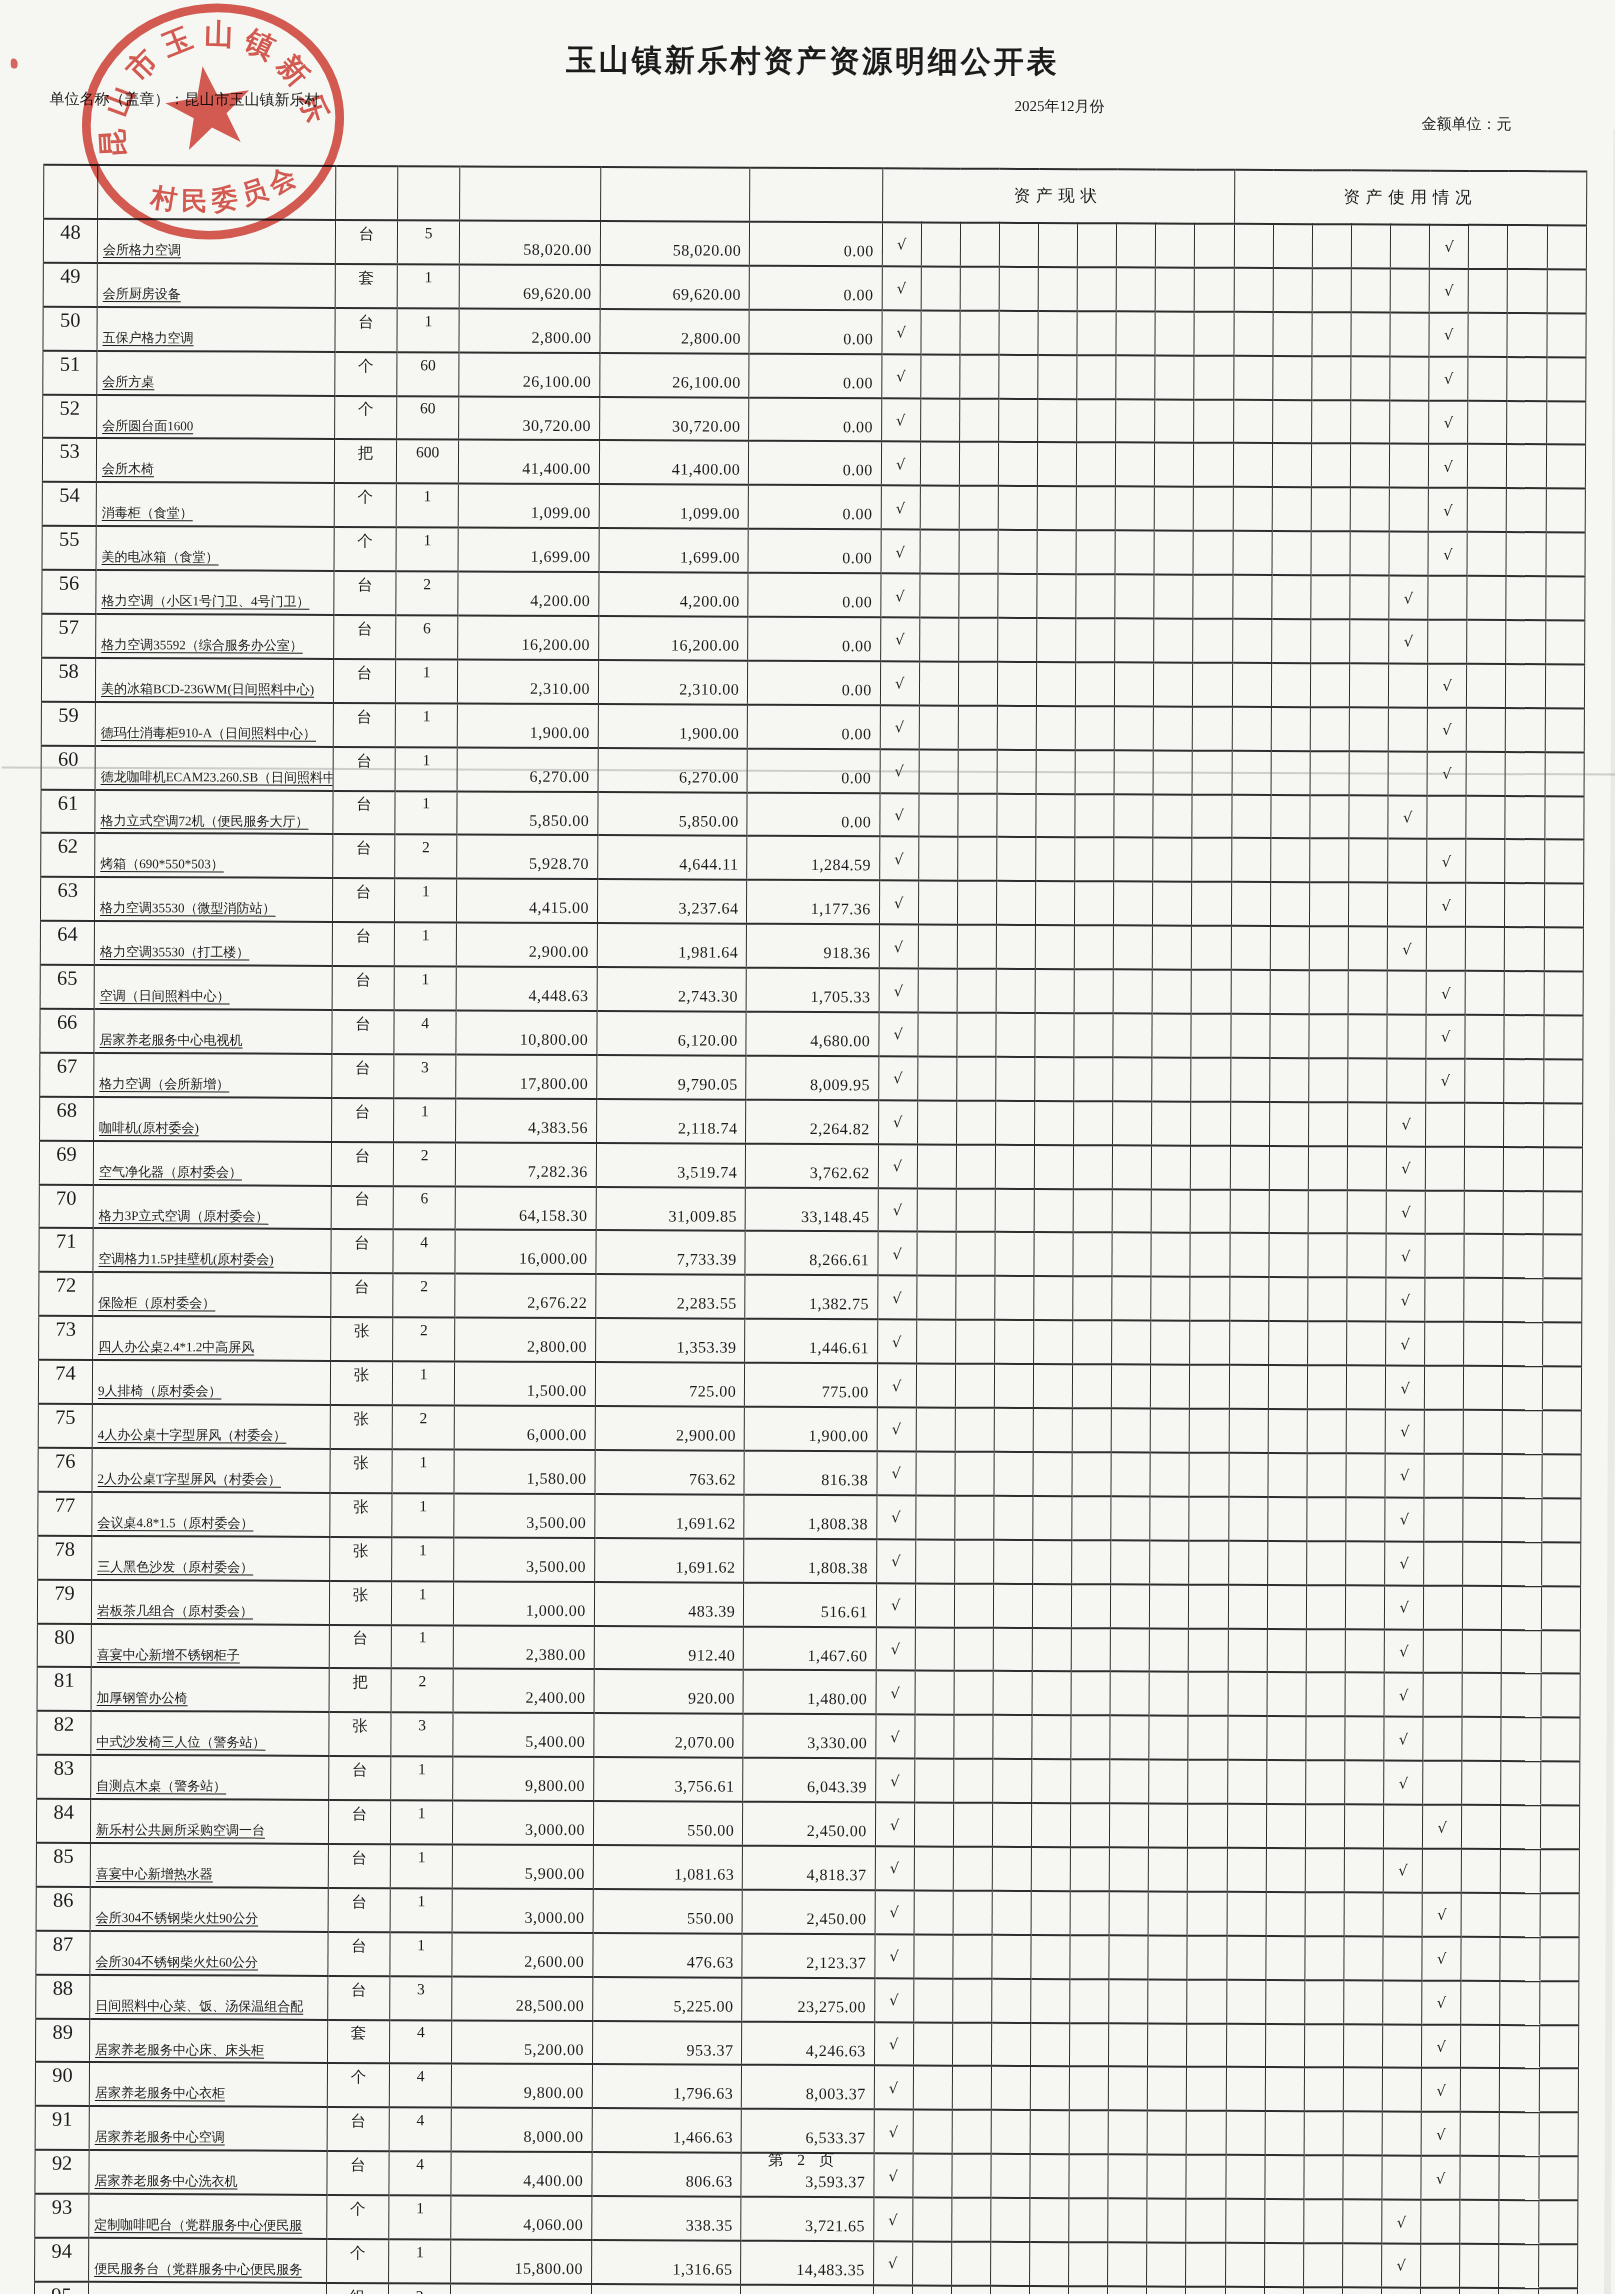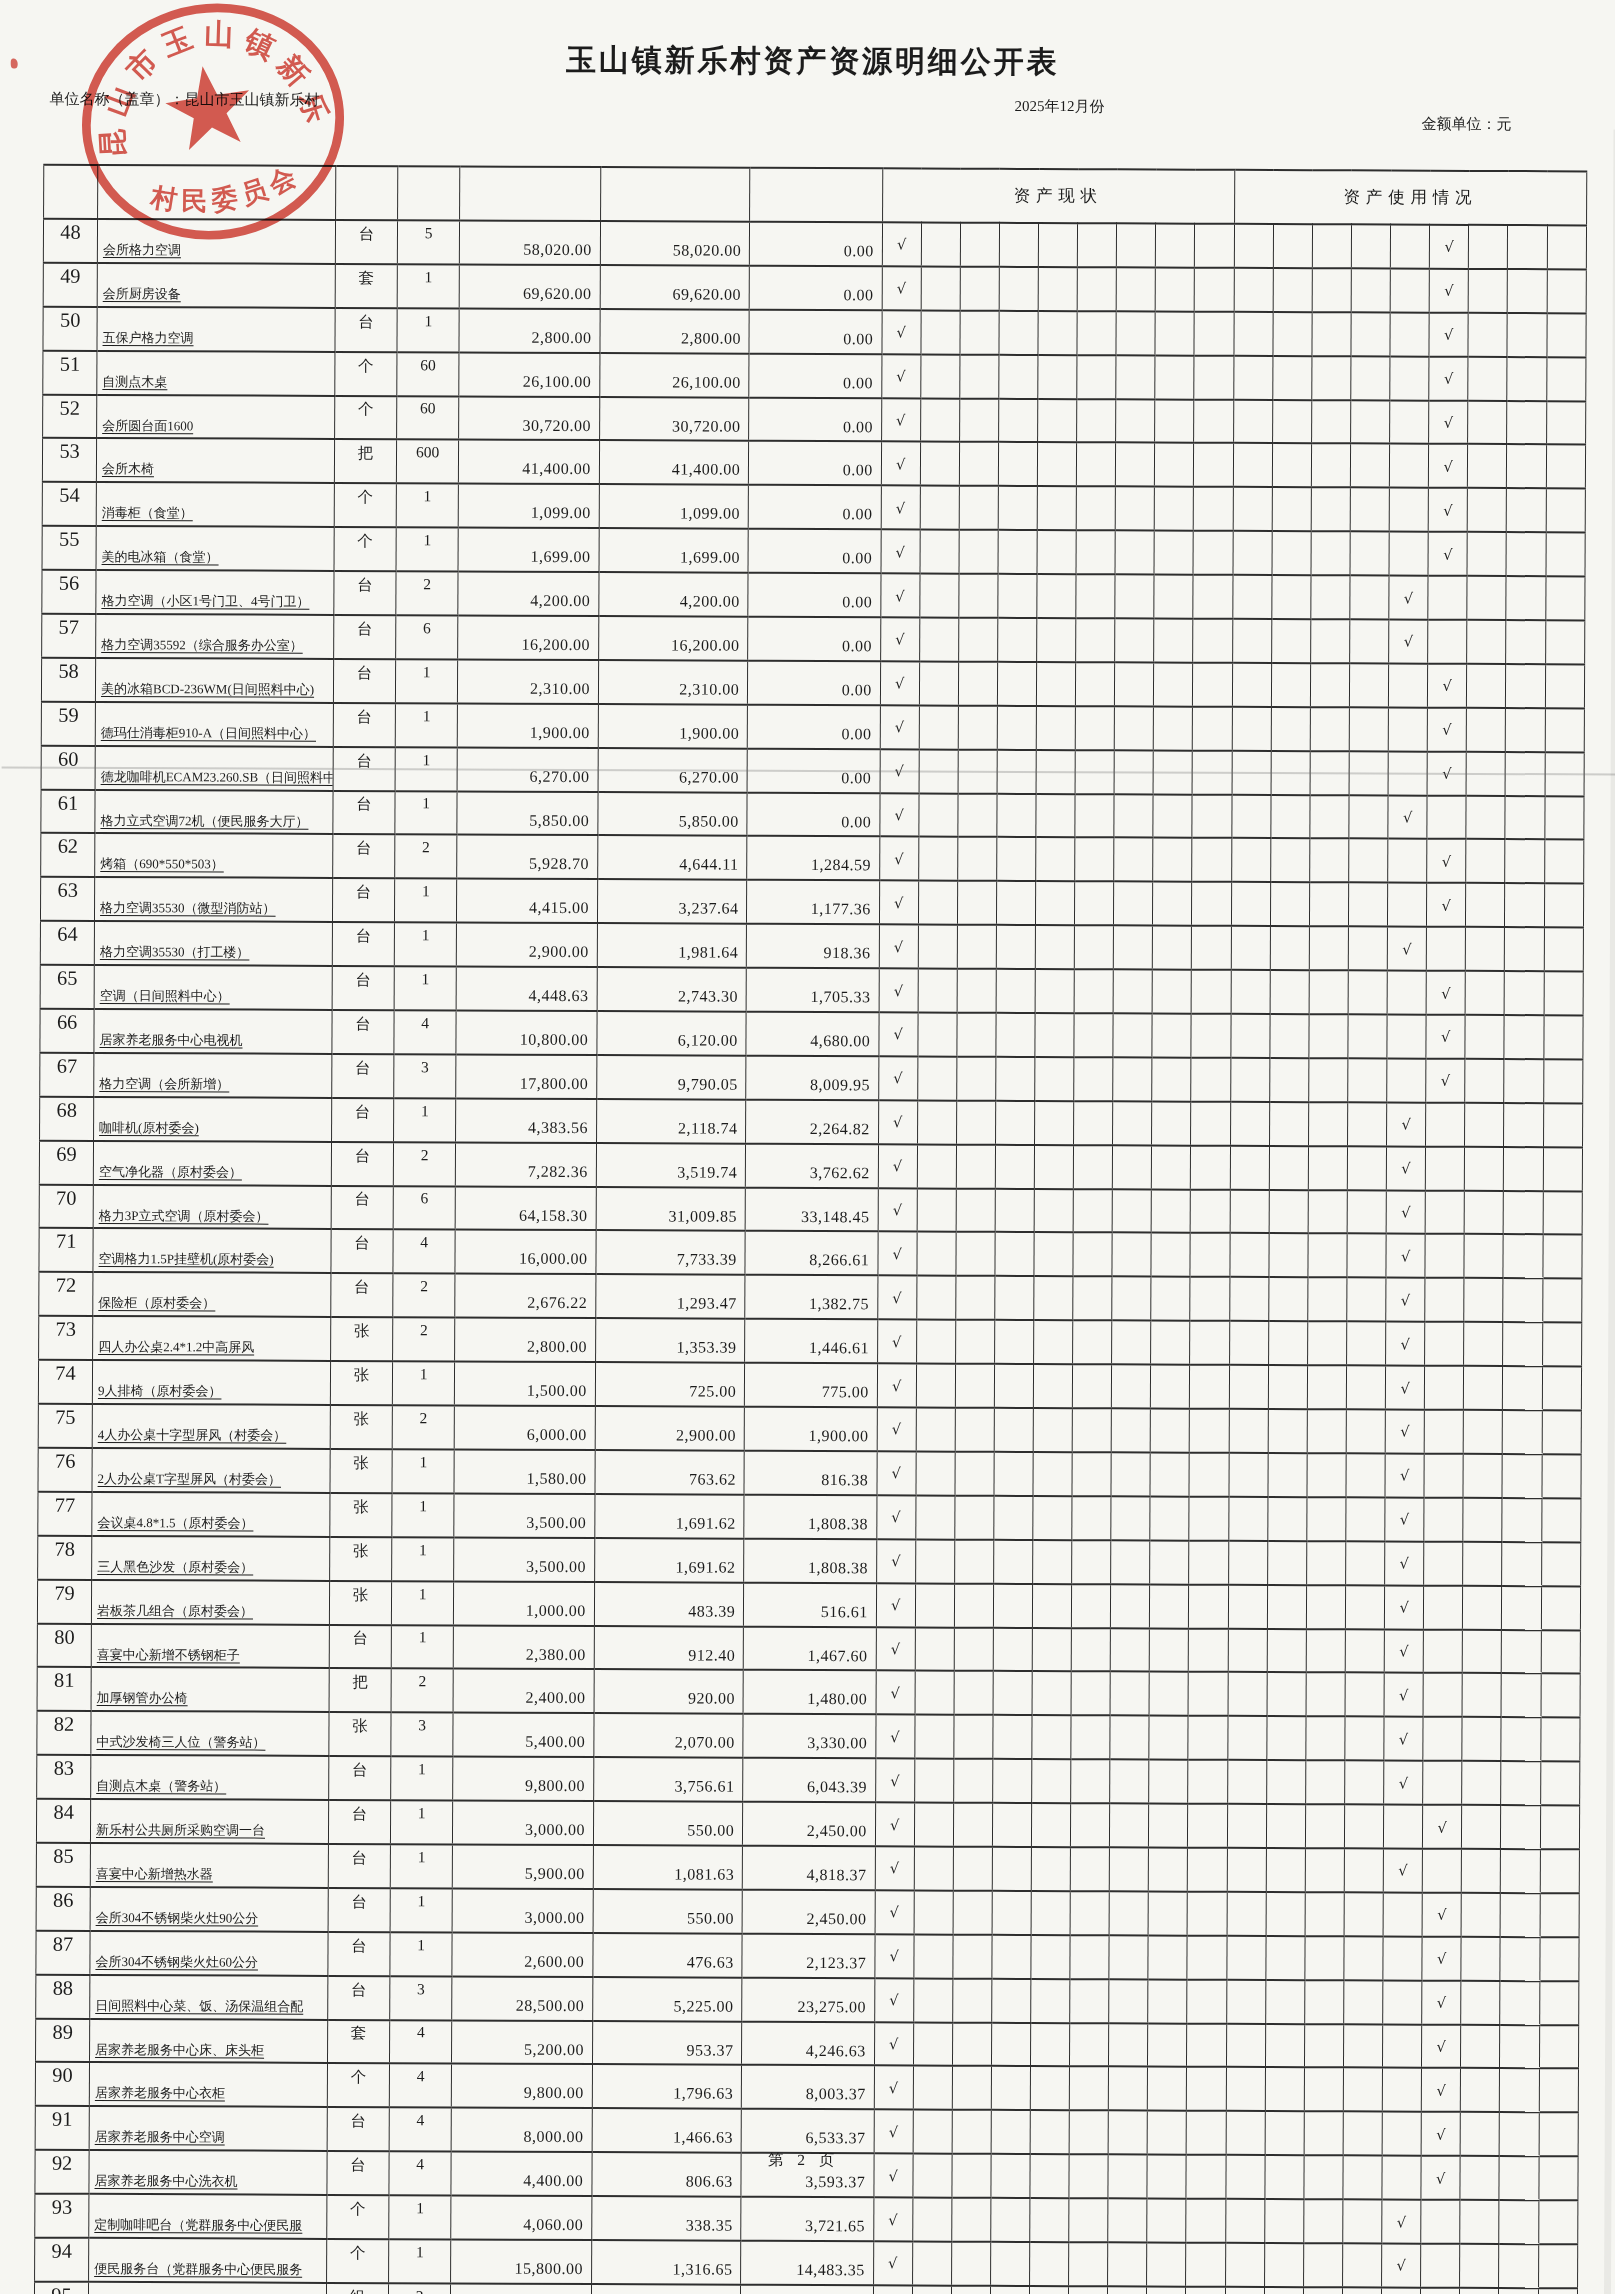--- a/index.html
+++ b/index.html
@@ -197,7 +197,7 @@
         </tr>
         <tr>
           <td class="num-cell">51</td>
-          <td class="name-cell"><span>自测点木桌</span></td>
+          <td class="name-cell"><span>会所方桌</span></td>
           <td class="unit-cell">个</td>
           <td class="qty-cell">60</td>
           <td class="money-cell">26,100.00</td>

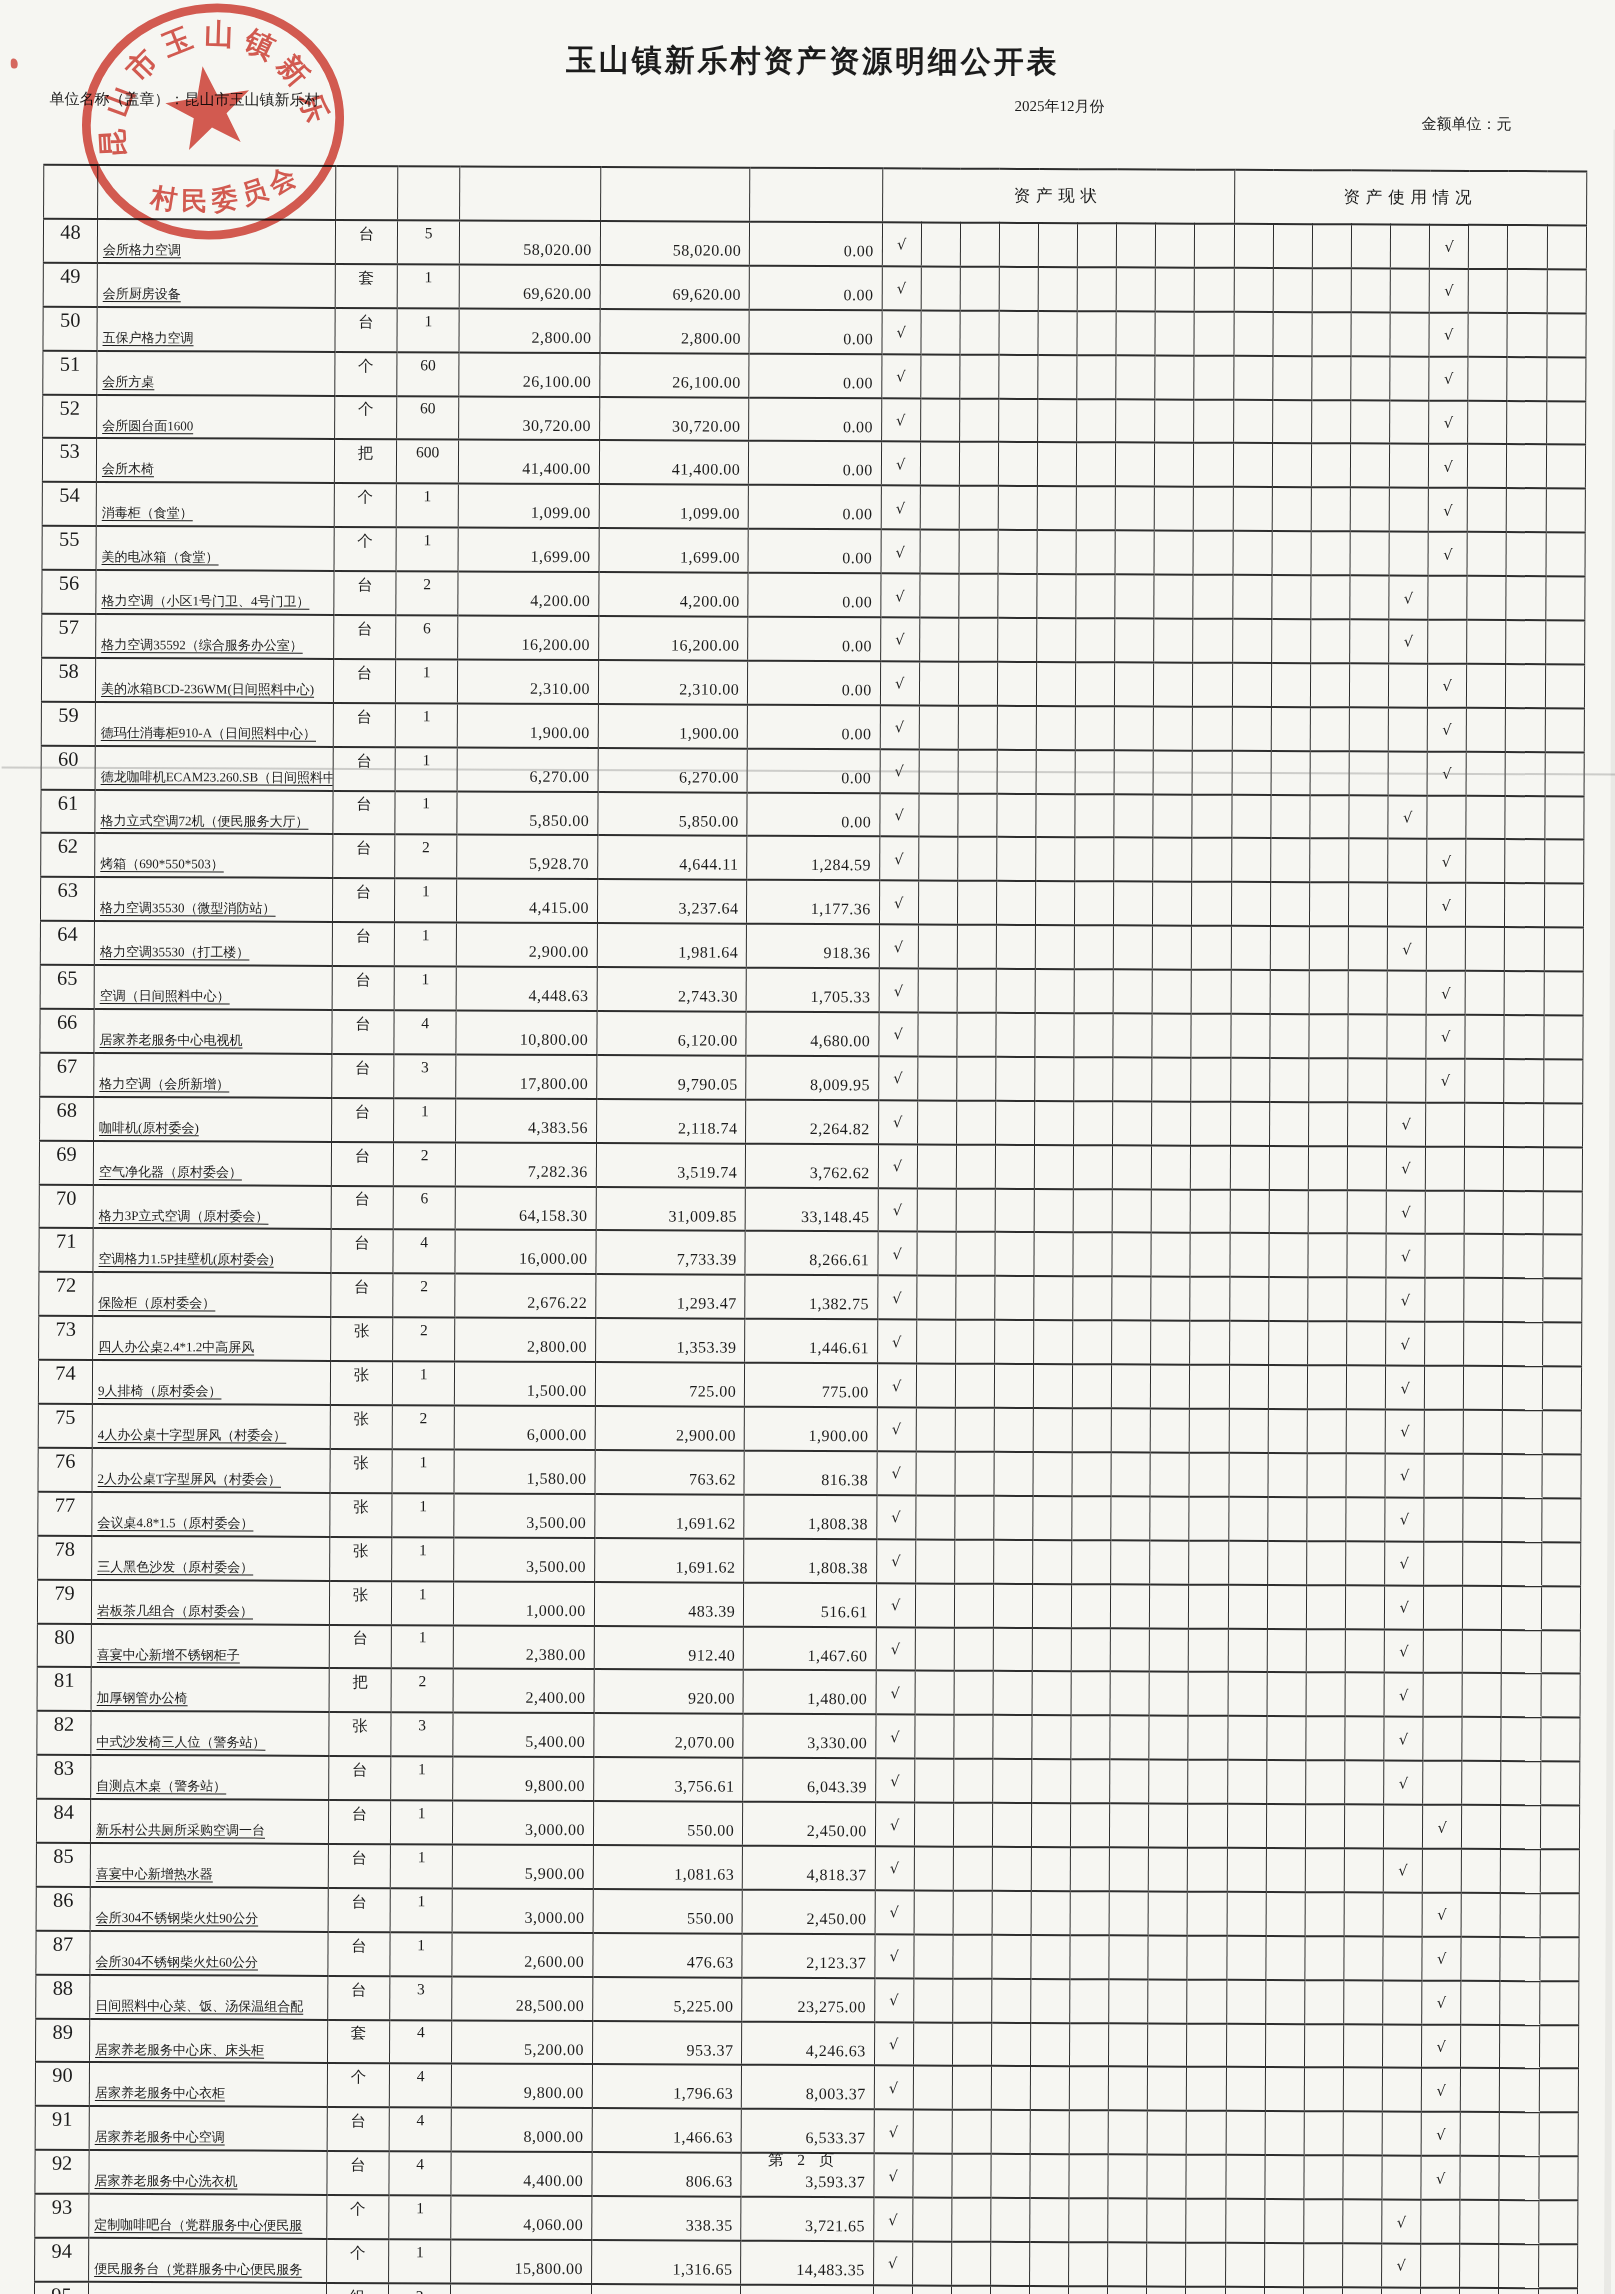--- a/index.html
+++ b/index.html
@@ -768,7 +768,7 @@
           <td class="unit-cell">台</td>
           <td class="qty-cell">2</td>
           <td class="money-cell">2,676.22</td>
-          <td class="money-cell">1,293.47</td>
+          <td class="money-cell">2,283.55</td>
           <td class="money-cell">1,382.75</td>
           <td class="check-cell">√</td>
           <td class="check-cell"></td>

